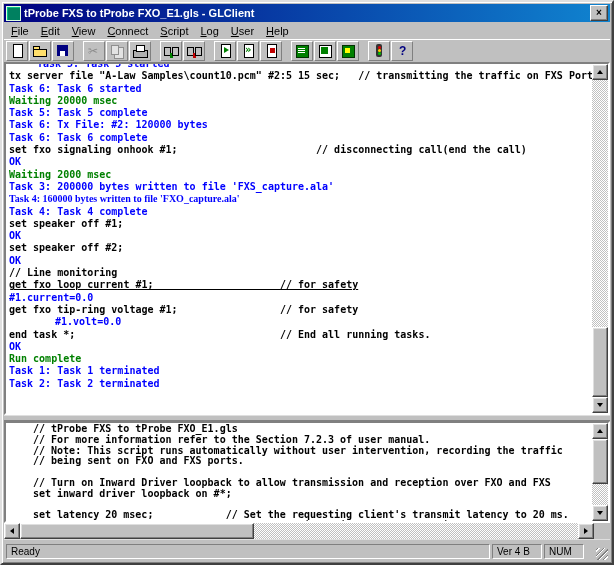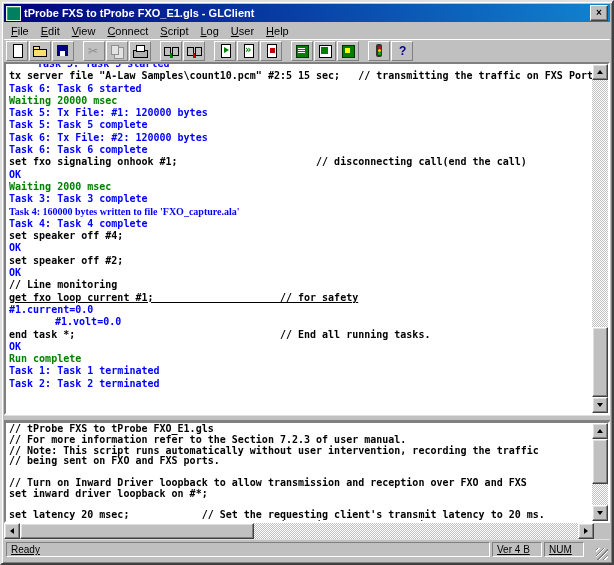--- a/index.html
+++ b/index.html
@@ -192,7 +192,6 @@
           <div class="ln" style="color: rgb(0, 0, 0);">tx server file "A-Law Samples\count10.pcm" #2:5 15 sec;   // transmitting the traffic on FXS Port</div>
           <div class="ln" style="color: rgb(0, 0, 255);">Task 6: Task 6 started</div>
           <div class="ln" style="color: rgb(0, 128, 0);">Waiting 20000 msec</div>
-          <div class="ln" style="color: rgb(0, 0, 255);">Task 5: Tx File: #1: 120000 bytes</div>
           <div class="ln" style="color: rgb(0, 0, 255);">Task 5: Task 5 complete</div>
           <div class="ln" style="color: rgb(0, 0, 255);">Task 6: Tx File: #2: 120000 bytes</div>
           <div class="ln" style="color: rgb(0, 0, 255);">Task 6: Task 6 complete</div>

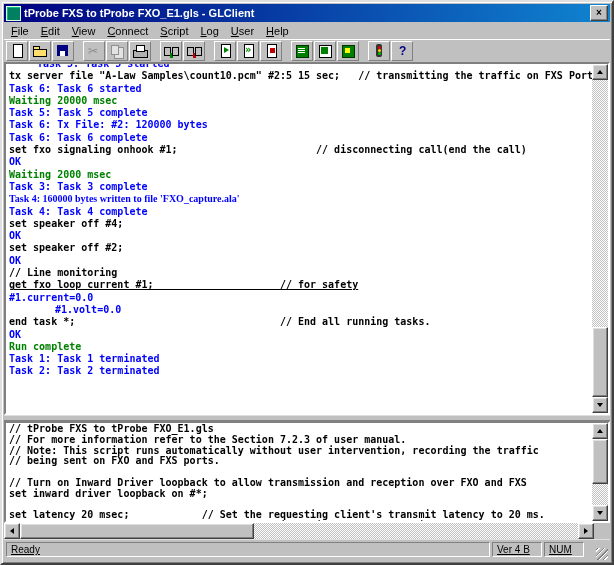--- a/index.html
+++ b/index.html
@@ -198,6 +198,7 @@
           <div class="ln" style="color: rgb(0, 0, 0);">set fxo signaling onhook #1;                       // disconnecting call(end the call)</div>
           <div class="ln" style="color: rgb(0, 0, 255);">OK</div>
           <div class="ln" style="color: rgb(0, 128, 0);">Waiting 2000 msec</div>
+          <div class="ln" style="color: rgb(0, 0, 255);">Task 3: 200000 bytes written to file 'FXS_capture.ala'</div>
           <div class="ln" style="color: rgb(0, 0, 255);">Task 3: Task 3 complete</div>
           <div class="ln" style="color: rgb(0, 0, 255); font-family: Liberation Serif, serif;">Task 4: 160000 bytes written to file 'FXO_capture.ala'</div>
           <div class="ln" style="color: rgb(0, 0, 255);">Task 4: Task 4 complete</div>

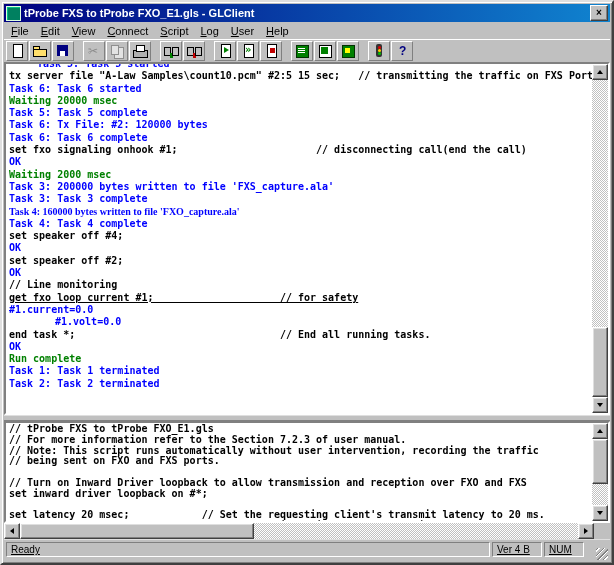--- a/index.html
+++ b/index.html
@@ -199,7 +199,6 @@
           <div class="ln" style="color: rgb(0, 0, 255);">OK</div>
           <div class="ln" style="color: rgb(0, 128, 0);">Waiting 2000 msec</div>
           <div class="ln" style="color: rgb(0, 0, 255);">Task 3: 200000 bytes written to file 'FXS_capture.ala'</div>
-          <div class="ln" style="color: rgb(0, 0, 255);">Task 3: Task 3 complete</div>
           <div class="ln" style="color: rgb(0, 0, 255); font-family: Liberation Serif, serif;">Task 4: 160000 bytes written to file 'FXO_capture.ala'</div>
           <div class="ln" style="color: rgb(0, 0, 255);">Task 4: Task 4 complete</div>
           <div class="ln" style="color: rgb(0, 0, 0);">set speaker off #4;</div>

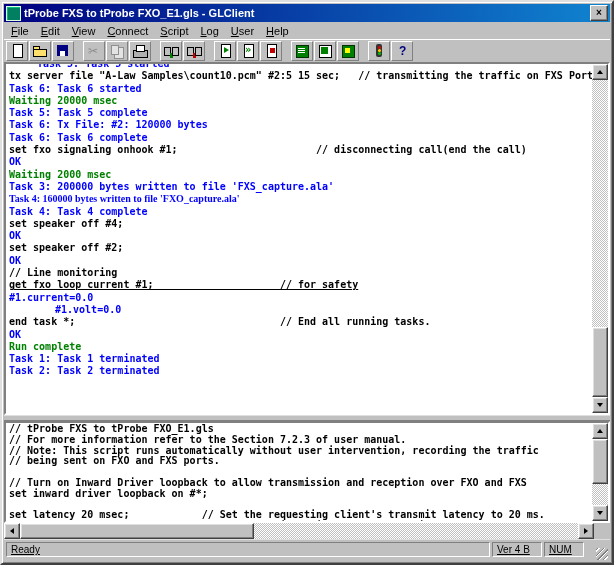--- a/index.html
+++ b/index.html
@@ -201,7 +201,7 @@
           <div class="ln" style="color: rgb(0, 0, 255);">Task 3: 200000 bytes written to file 'FXS_capture.ala'</div>
           <div class="ln" style="color: rgb(0, 0, 255); font-family: Liberation Serif, serif;">Task 4: 160000 bytes written to file 'FXO_capture.ala'</div>
           <div class="ln" style="color: rgb(0, 0, 255);">Task 4: Task 4 complete</div>
-          <div class="ln" style="color: rgb(0, 0, 0);">set speaker off #4;</div>
+          <div class="ln" style="color: rgb(0, 0, 0);">set speaker off #1;</div>
           <div class="ln" style="color: rgb(0, 0, 255);">OK</div>
           <div class="ln" style="color: rgb(0, 0, 0);">set speaker off #2;</div>
           <div class="ln" style="color: rgb(0, 0, 255);">OK</div>

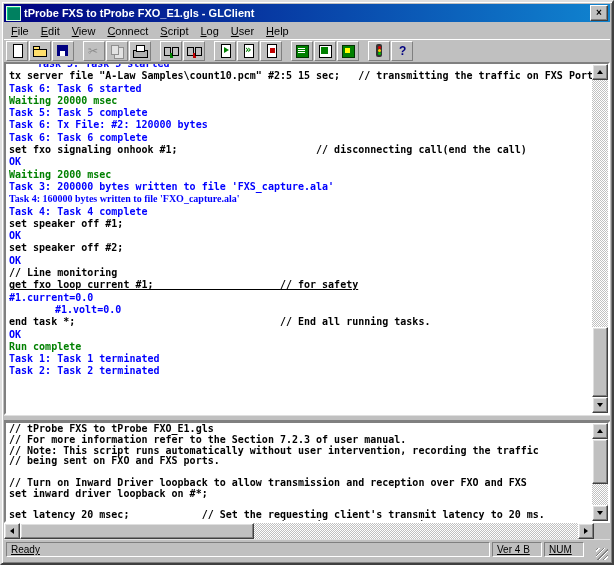--- a/index.html
+++ b/index.html
@@ -208,6 +208,7 @@
           <div class="ln" style="color: rgb(0, 0, 0);">// Line monitoring</div>
           <div class="ln" style="color: rgb(0, 0, 0); text-decoration: underline;">get fxo loop current #1;                     // for safety</div>
           <div class="ln" style="color: rgb(0, 0, 255);">#1.current=0.0</div>
+          <div class="ln" style="color: rgb(0, 0, 0);">get fxo tip-ring voltage #1;                 // for safety</div>
           <div class="ln" style="color: rgb(0, 0, 255); padding-left: 46px;">#1.volt=0.0</div>
           <div class="ln" style="color: rgb(0, 0, 0);">end task *;                                  // End all running tasks.</div>
           <div class="ln" style="color: rgb(0, 0, 255);">OK</div>

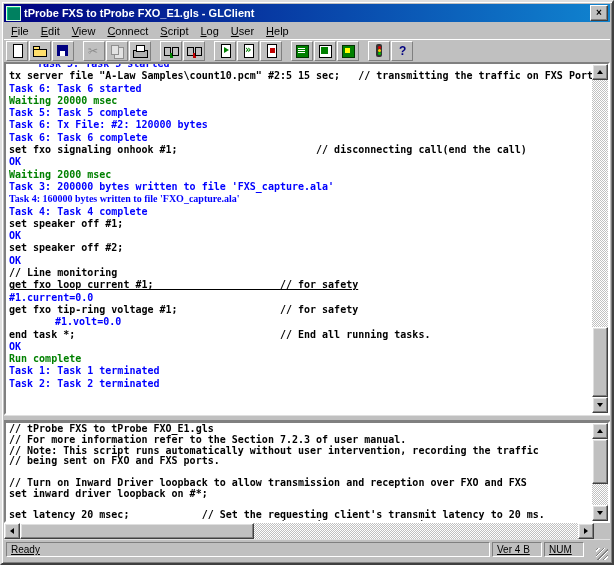--- a/index.html
+++ b/index.html
@@ -72,7 +72,7 @@
   .lines-top{margin-top:-7px;}
   .ln{font:bold 10px "DejaVu Sans Mono",monospace;white-space:pre;}
   .lines-top .ln{line-height:12.3px;}
-  .lines-bottom .ln{line-height:10.8px;}
+  .lines-bottom .ln{line-height:10.8px;margin-left:24px;}
   
   .vscroll{position:absolute;top:0;right:0;bottom:0;width:16px;z-index:2;
     background:#c0c0c0;

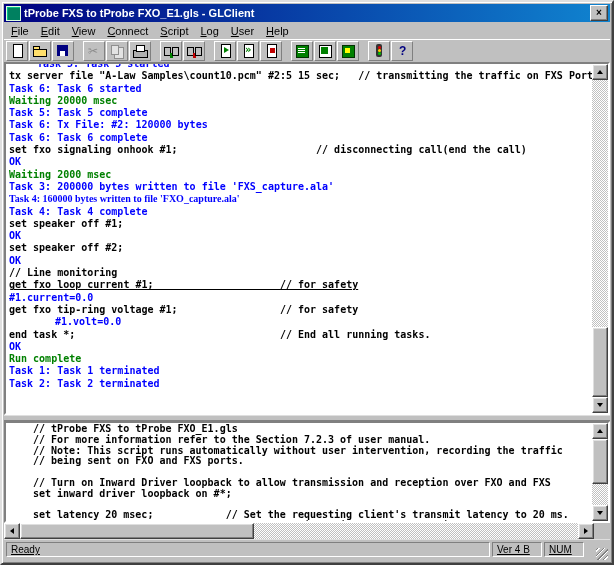--- a/index.html
+++ b/index.html
@@ -96,7 +96,7 @@
   .a-left{width:0;height:0;border-top:3px solid transparent;border-bottom:3px solid transparent;border-right:4px solid #000;}
   .a-right{width:0;height:0;border-top:3px solid transparent;border-bottom:3px solid transparent;border-left:4px solid #000;}
   
-  .statusbar{flex:0 0 18px;display:flex;align-items:flex-start;gap:2px;padding:2px 2px 1px 2px;font-size:10px;position:relative;border-top:1px solid #dfdfdf;text-decoration:underline;}
+  .statusbar{flex:0 0 18px;display:flex;align-items:center;gap:2px;padding:2px 2px 1px 2px;font-size:10px;position:relative;border-top:1px solid #dfdfdf;}
   .sb-panel{height:13px;border:1px solid;border-color:#808080 #fff #fff #808080;padding:0 4px;
     display:flex;align-items:center;box-sizing:content-box;color:#000;}
   .sb-msg{flex:1;}

